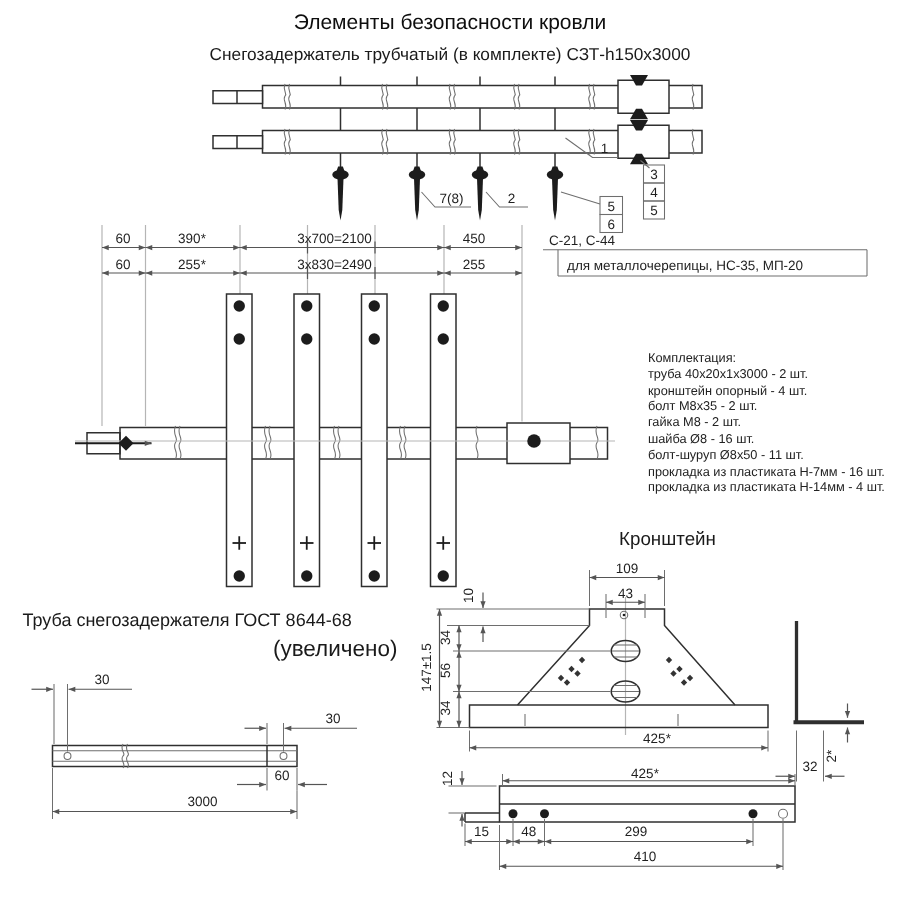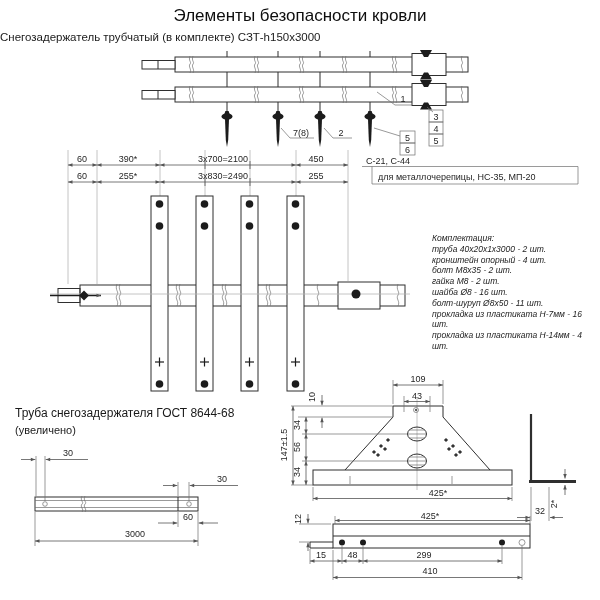--- a/index.html
+++ b/index.html
@@ -7,7 +7,7 @@
          font-family:"Liberation Sans",sans-serif;color:#111;}
   .stage svg{position:absolute;left:0;top:0;}
   .title{position:absolute;left:0;top:6px;width:600px;text-align:center;
-         font-size:17px;color:#0e0e0e;}
+         font-size:14px;color:#0e0e0e;}
   .subtitle{position:absolute;left:0;top:31px;width:600px;
          font-size:11.5px;color:#1a1a1a;}
   .bracket-title{position:absolute;left:390px;top:352px;width:110px;text-align:center;

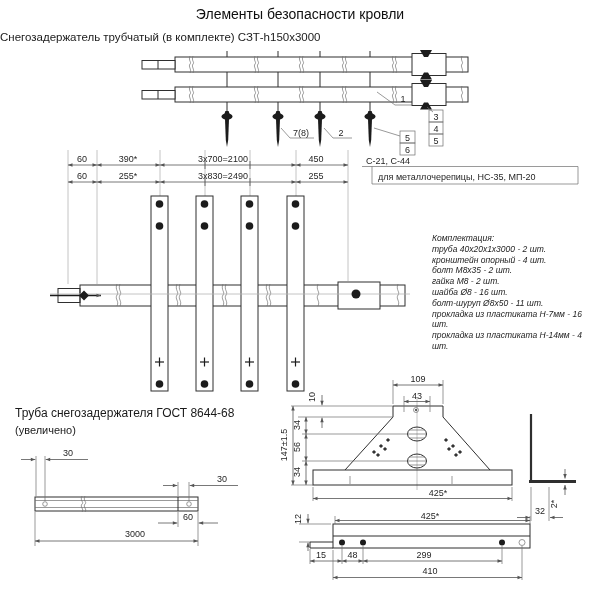--- a/index.html
+++ b/index.html
@@ -8,7 +8,7 @@
   .stage svg{position:absolute;left:0;top:0;}
   .title{position:absolute;left:0;top:6px;width:600px;text-align:center;
          font-size:14px;color:#0e0e0e;}
-  .subtitle{position:absolute;left:0;top:31px;width:600px;
+  .subtitle{position:absolute;left:0;top:31px;width:600px;text-align:center;
          font-size:11.5px;color:#1a1a1a;}
   .bracket-title{position:absolute;left:390px;top:352px;width:110px;text-align:center;
          font-size:12.5px;color:#1a1a1a;}

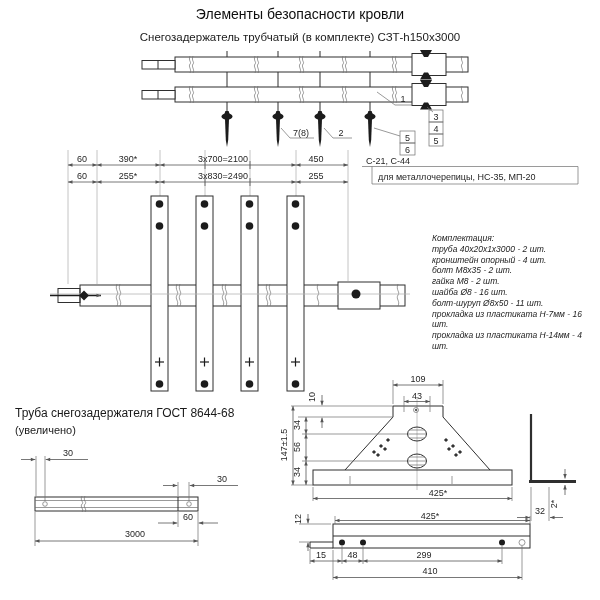--- a/index.html
+++ b/index.html
@@ -17,7 +17,7 @@
   .tube-sub{position:absolute;left:15px;top:424px;width:250px;text-align:left;
          font-size:11px;color:#1a1a1a;}
   .parts{position:absolute;left:432px;top:233px;width:165px;
-         font-size:8.5px;line-height:10.8px;color:#222;font-style:italic;}
+         font-size:8.5px;line-height:10.8px;color:#222;}
   
   .ln{stroke:#2f2f2f;stroke-width:1;fill:none;}
   .lnf{stroke:#2f2f2f;stroke-width:1;fill:#fff;}

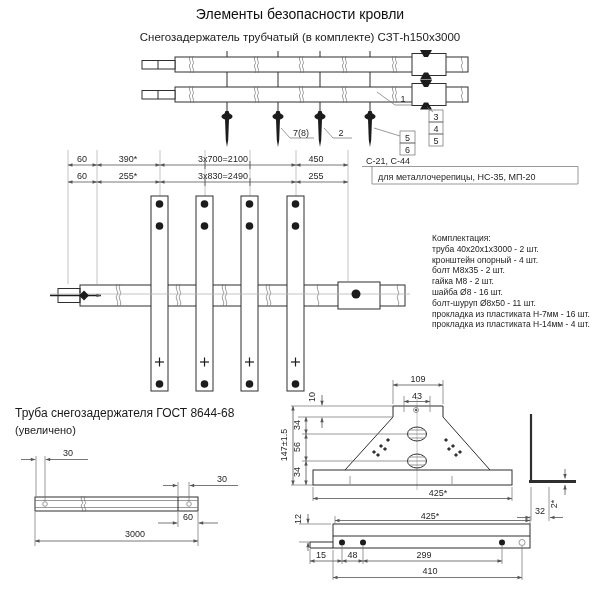--- a/index.html
+++ b/index.html
@@ -385,6 +385,7 @@
 
 <div class="title">Элементы безопасности кровли</div>
 <div class="subtitle">Снегозадержатель трубчатый (в комплекте) СЗТ-h150x3000</div>
+<div class="bracket-title">Кронштейн</div>
 <div class="tube-title">Труба снегозадержателя ГОСТ 8644-68</div>
 <div class="tube-sub">(увеличено)</div>
 

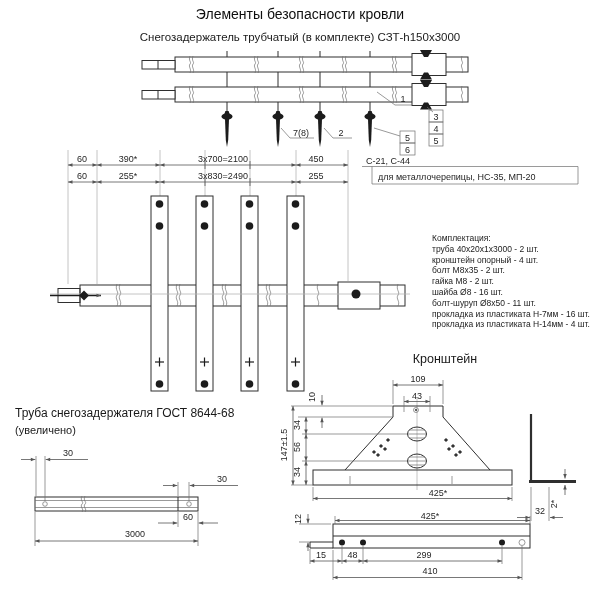--- a/index.html
+++ b/index.html
@@ -14,8 +14,8 @@
          font-size:12.5px;color:#1a1a1a;}
   .tube-title{position:absolute;left:15px;top:406px;width:250px;text-align:left;
          font-size:12px;color:#1a1a1a;}
-  .tube-sub{position:absolute;left:15px;top:424px;width:250px;text-align:left;
-         font-size:11px;color:#1a1a1a;}
+  .tube-sub{position:absolute;left:15px;top:424px;width:250px;text-align:right;
+         font-size:15px;color:#1a1a1a;}
   .parts{position:absolute;left:432px;top:233px;width:165px;
          font-size:8.5px;line-height:10.8px;color:#222;}
   

